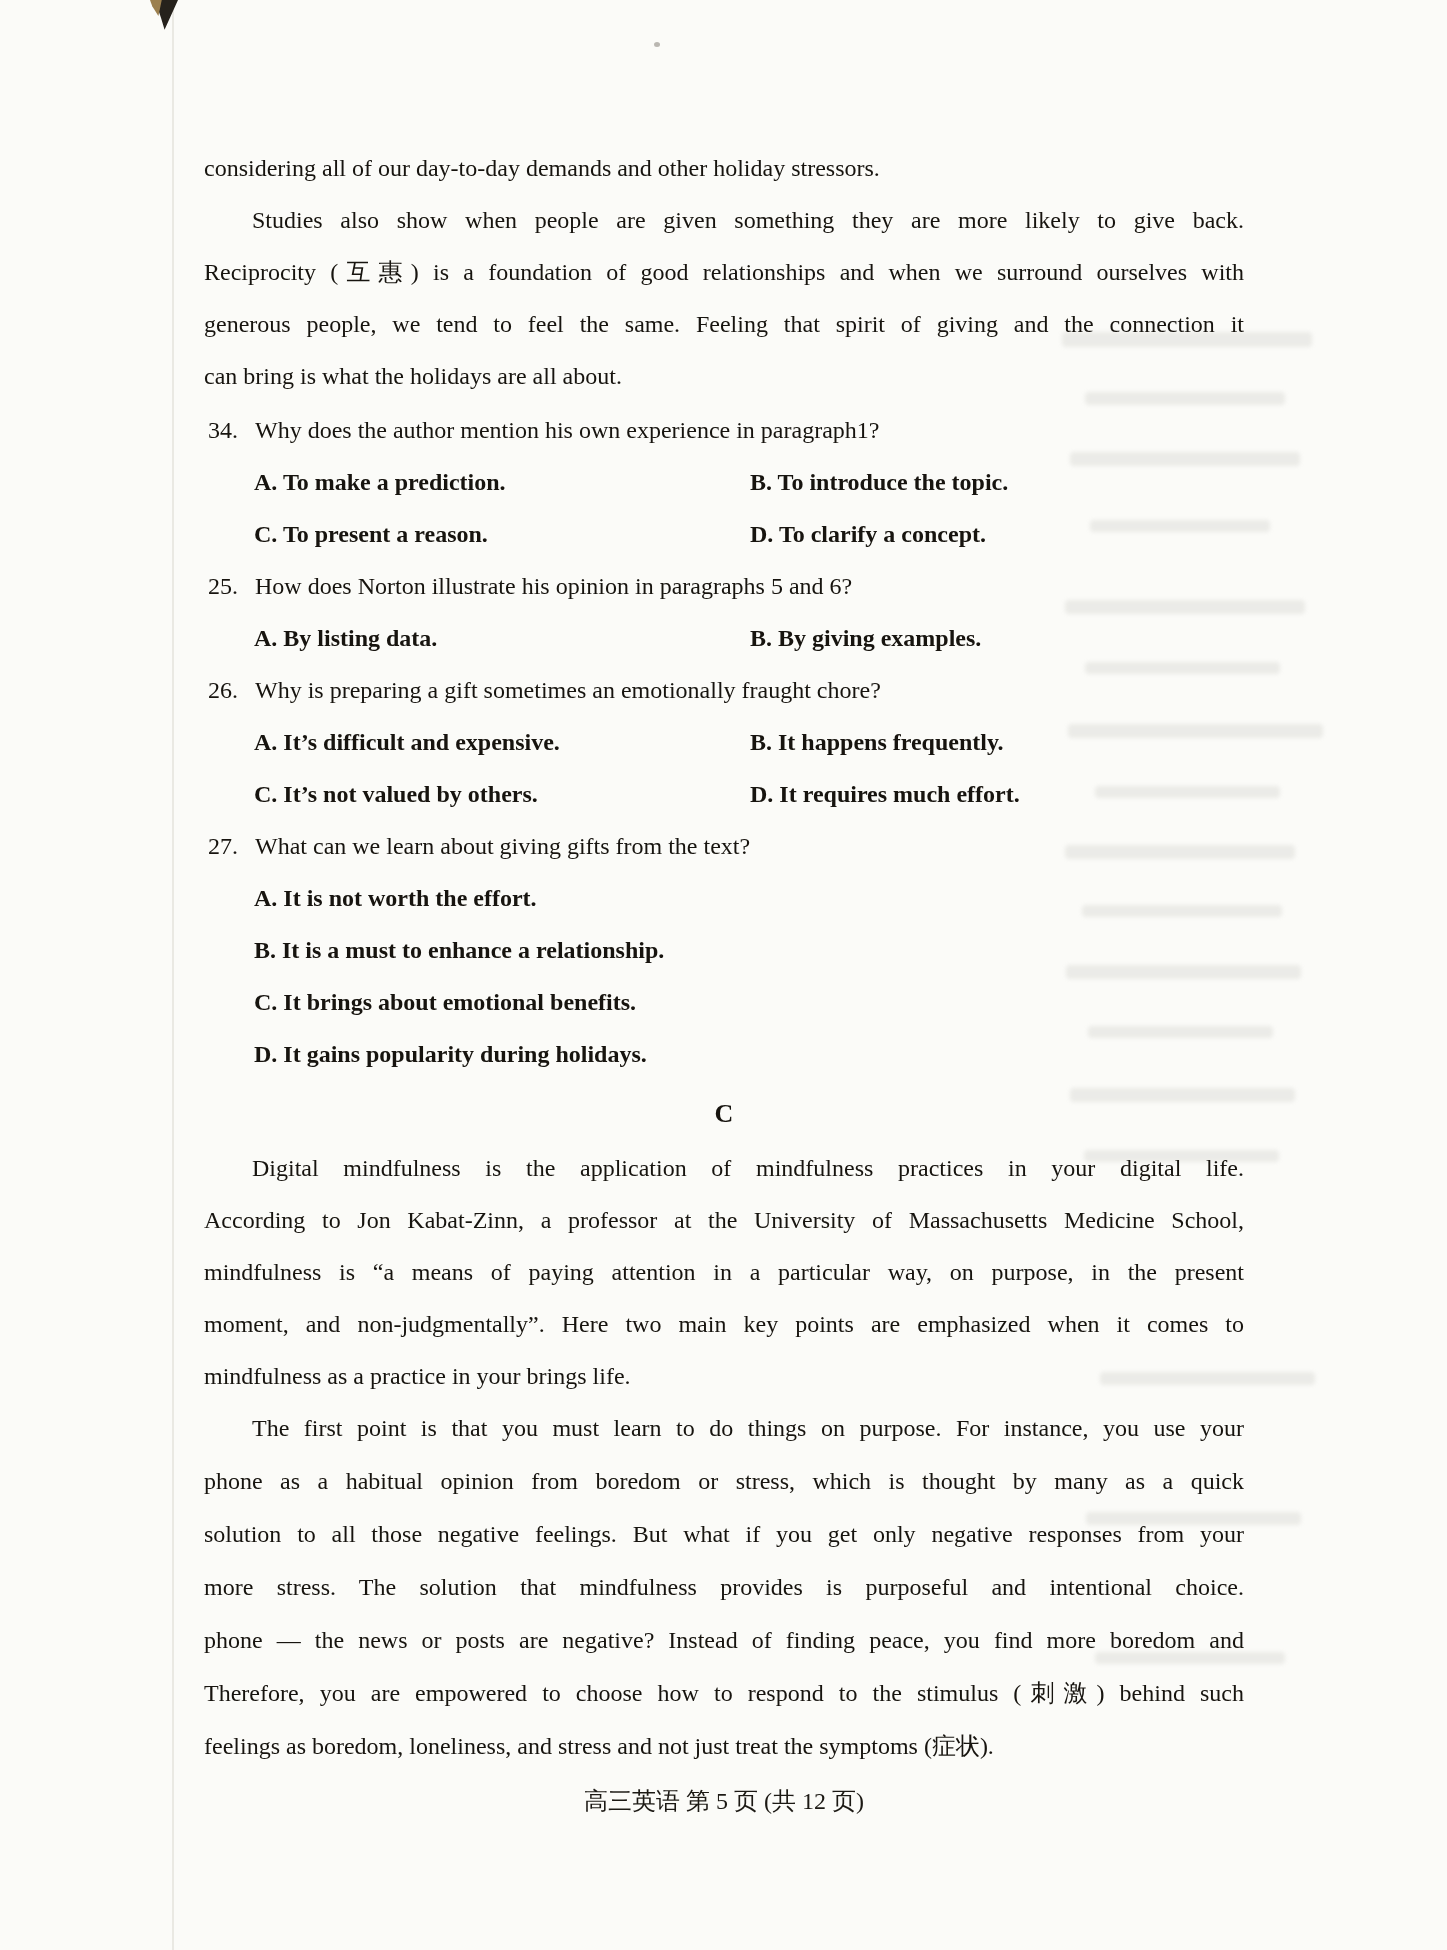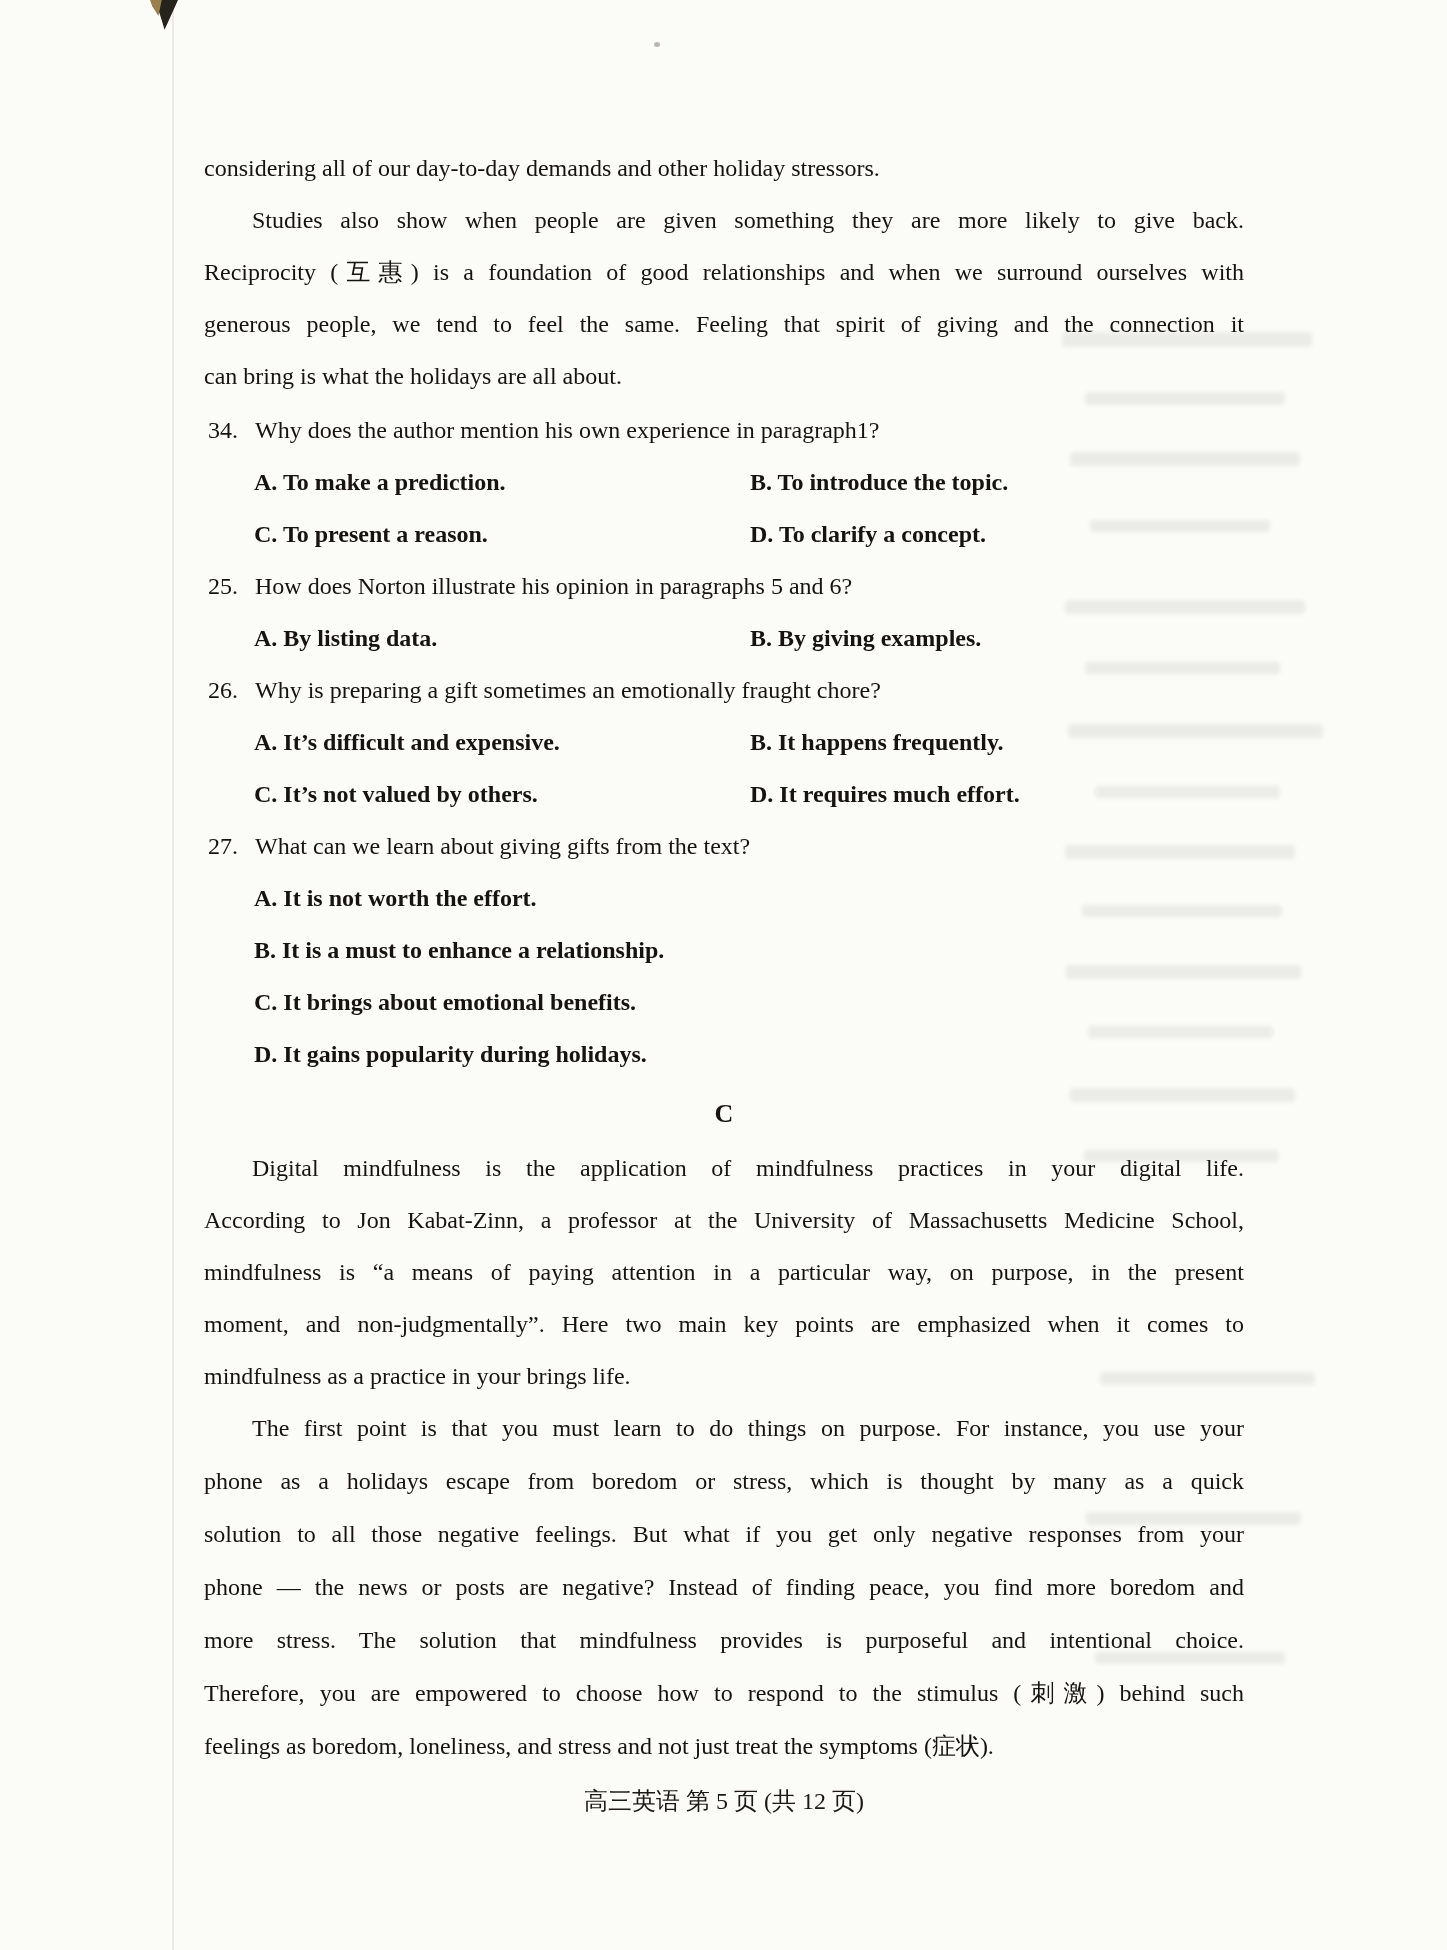--- a/index.html
+++ b/index.html
@@ -145,7 +145,7 @@
 
   <div class="para-c2">
     <div class="row line-justify indent">The first point is that you must learn to do things on purpose. For instance, you use your</div>
-    <div class="row line-justify">phone as a holidays escape from boredom or stress, which is thought by many as a quick</div>
+    <div class="row line-justify">phone as a habitual opinion from boredom or stress, which is thought by many as a quick</div>
     <div class="row line-justify">solution to all those negative feelings. But what if you get only negative responses from your</div>
     <div class="row line-justify">phone — the news or posts are negative? Instead of finding peace, you find more boredom and</div>
     <div class="row line-justify">more stress. The solution that mindfulness provides is purposeful and intentional choice.</div>

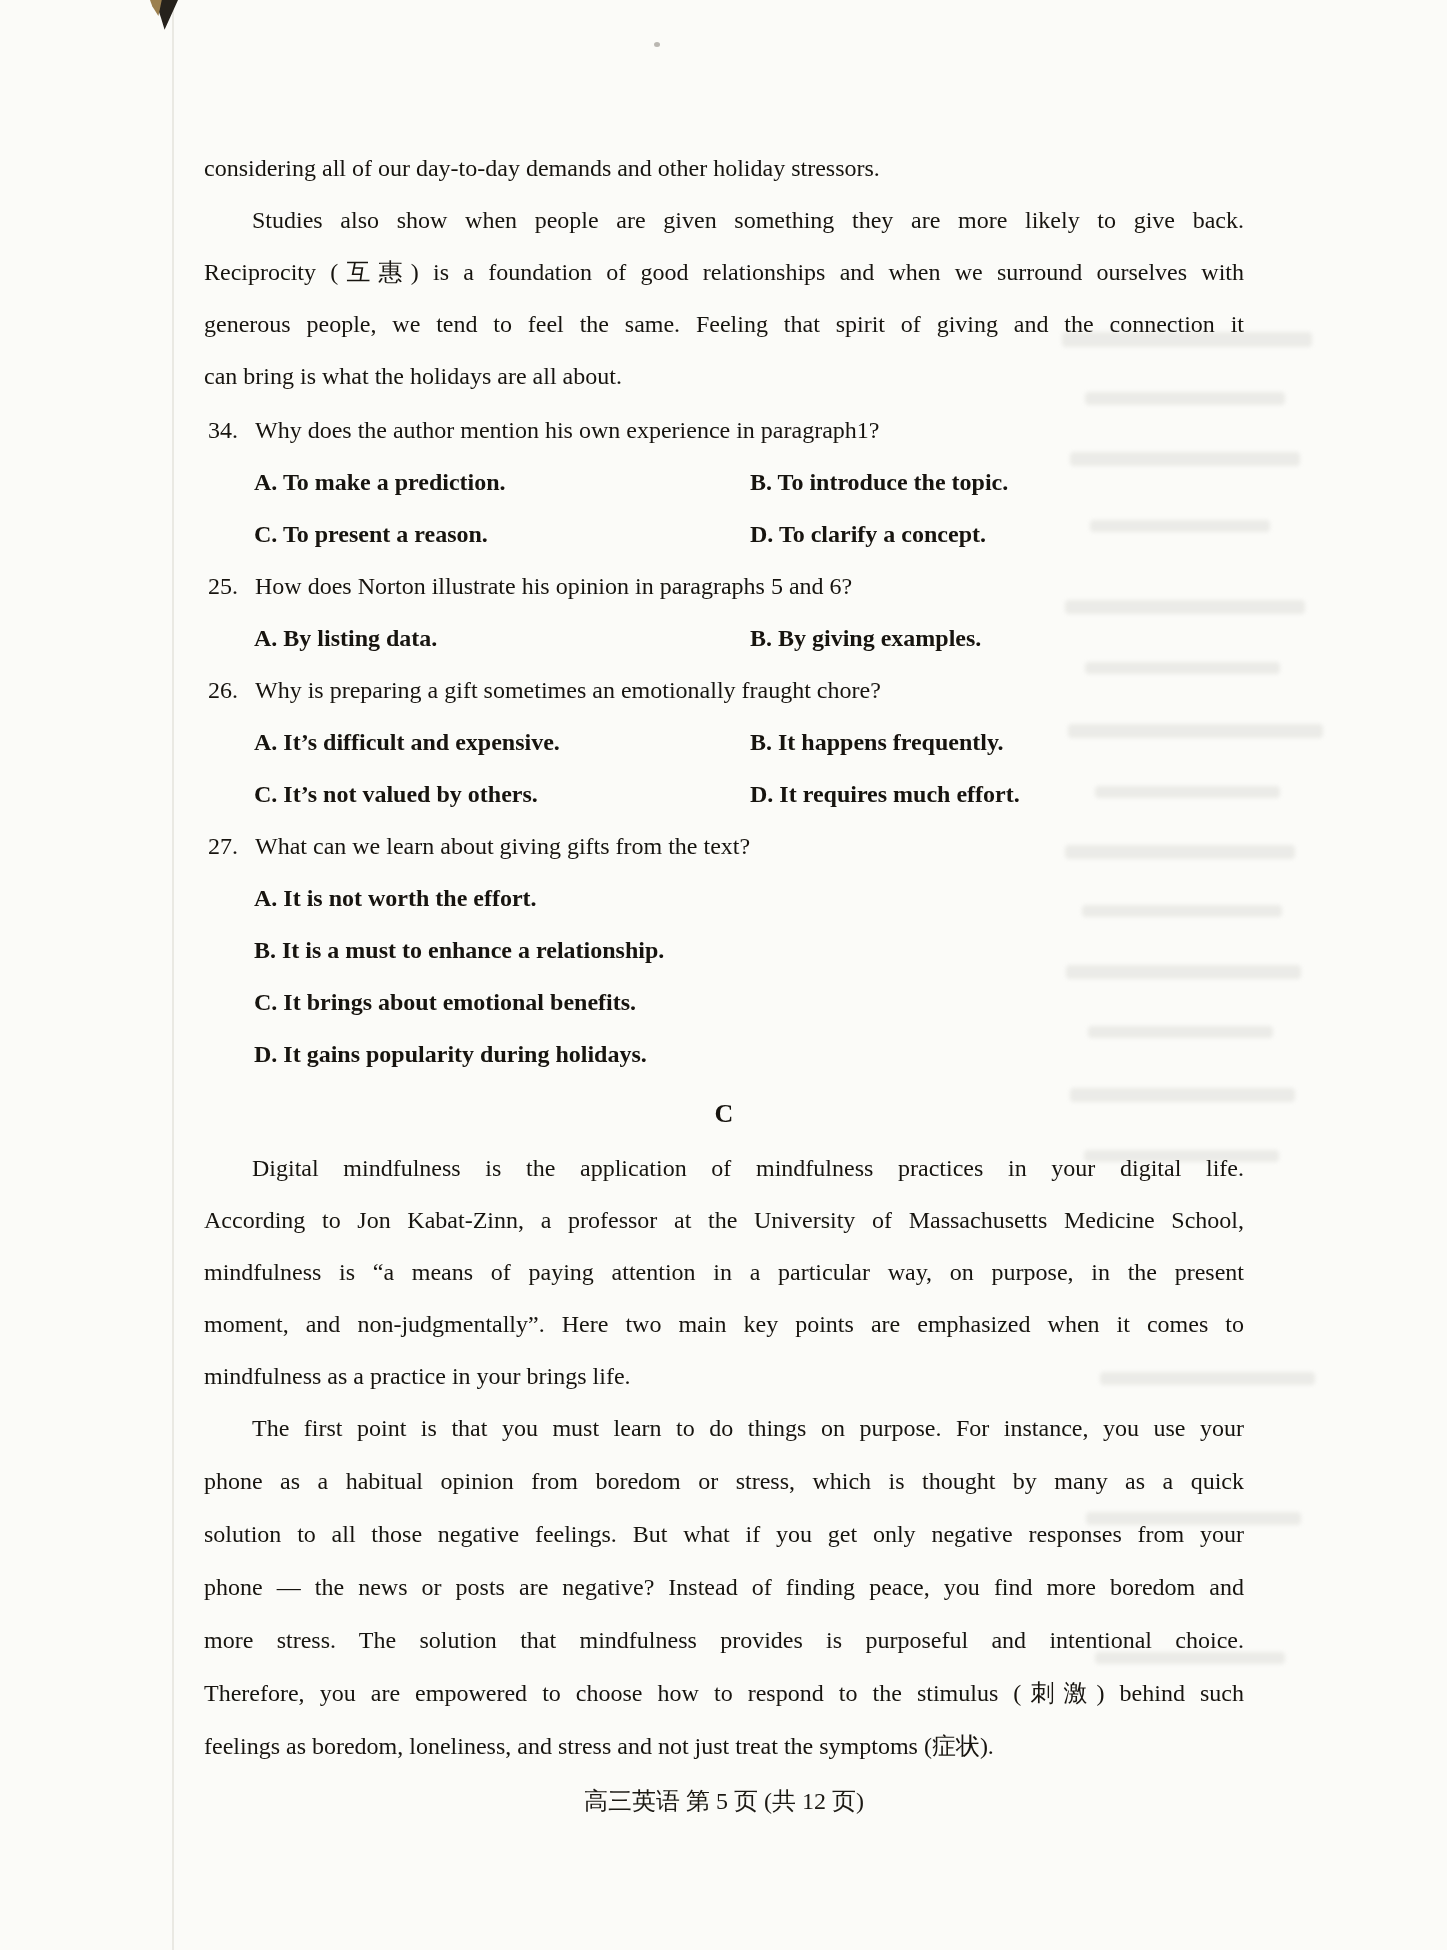--- a/index.html
+++ b/index.html
@@ -147,8 +147,8 @@
     <div class="row line-justify indent">The first point is that you must learn to do things on purpose. For instance, you use your</div>
     <div class="row line-justify">phone as a habitual opinion from boredom or stress, which is thought by many as a quick</div>
     <div class="row line-justify">solution to all those negative feelings. But what if you get only negative responses from your</div>
+    <div class="row line-justify">more stress. The solution that mindfulness provides is purposeful and intentional choice.</div>
     <div class="row line-justify">phone — the news or posts are negative? Instead of finding peace, you find more boredom and</div>
-    <div class="row line-justify">more stress. The solution that mindfulness provides is purposeful and intentional choice.</div>
     <div class="row line-justify">Therefore, you are empowered to choose how to respond to the stimulus (刺激) behind such</div>
     <div class="row">feelings as boredom, loneliness, and stress and not just treat the symptoms (症状).</div>
   </div>

